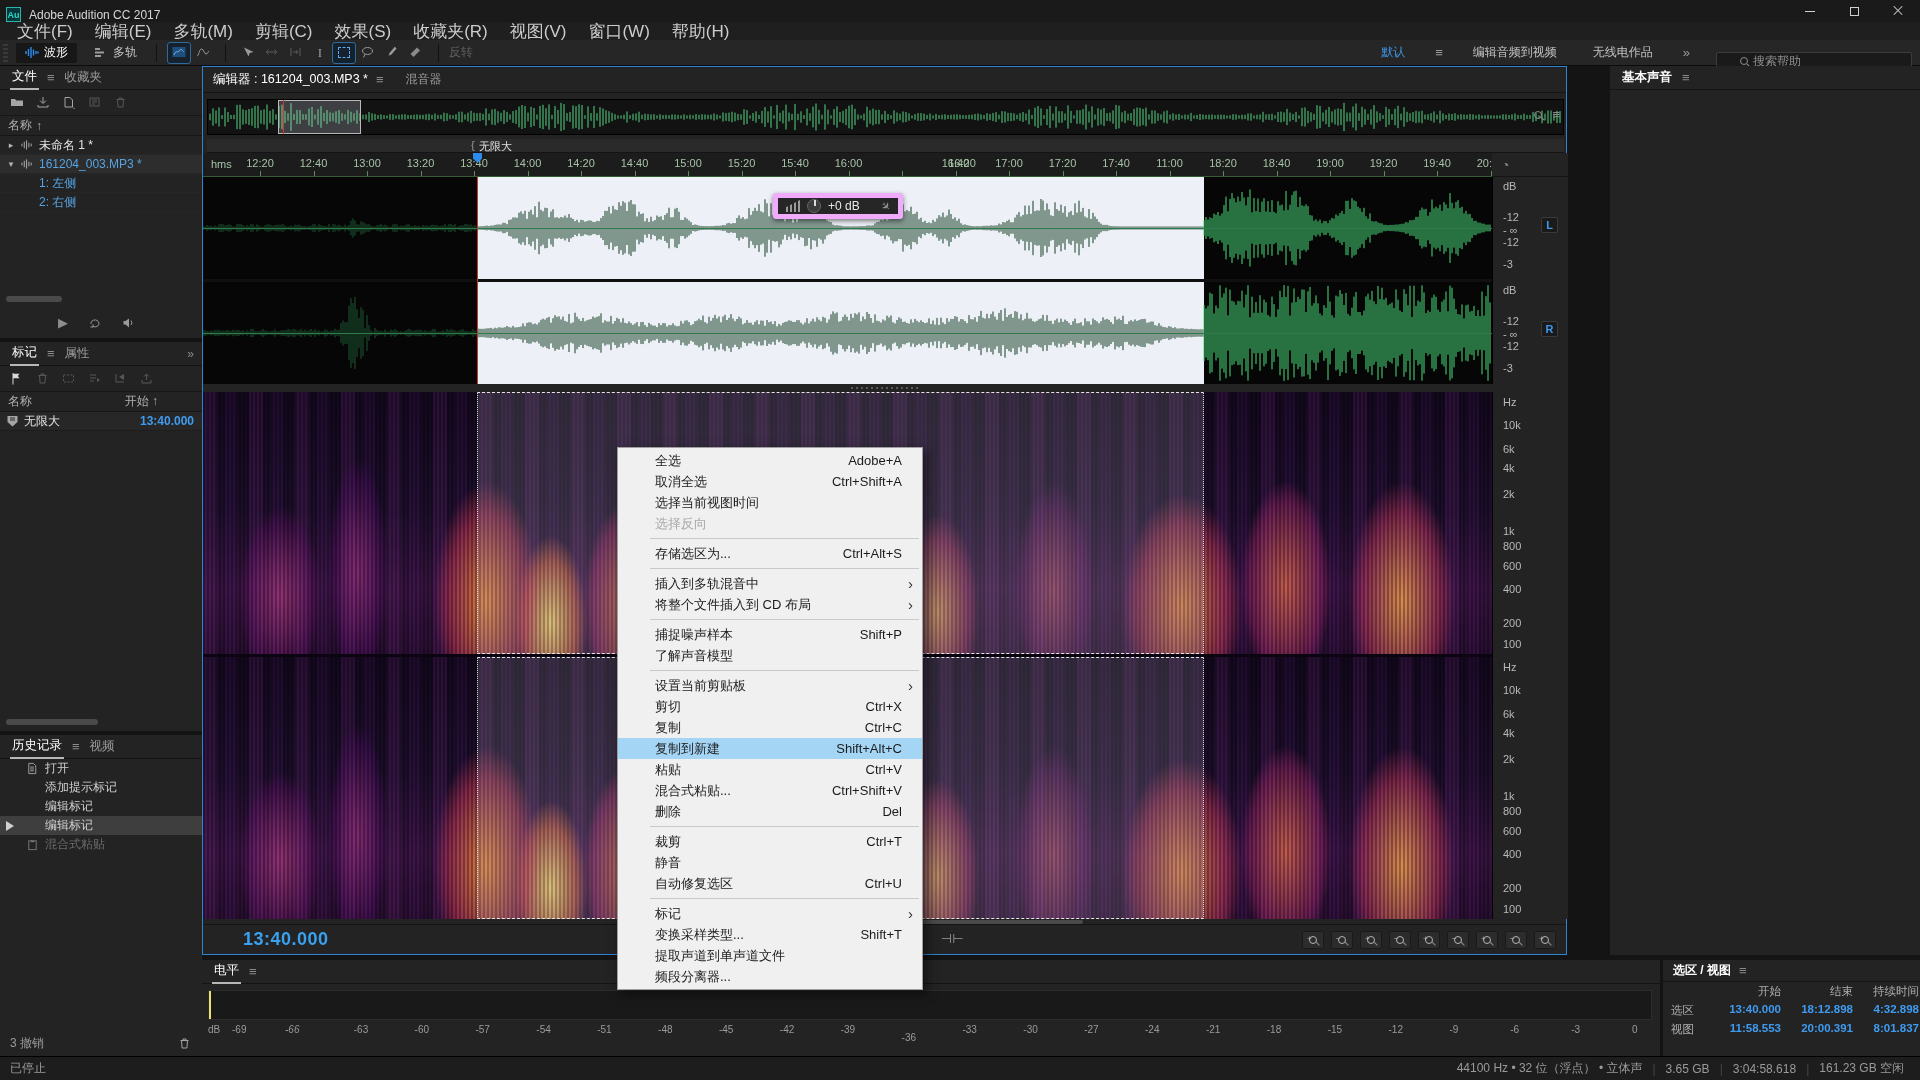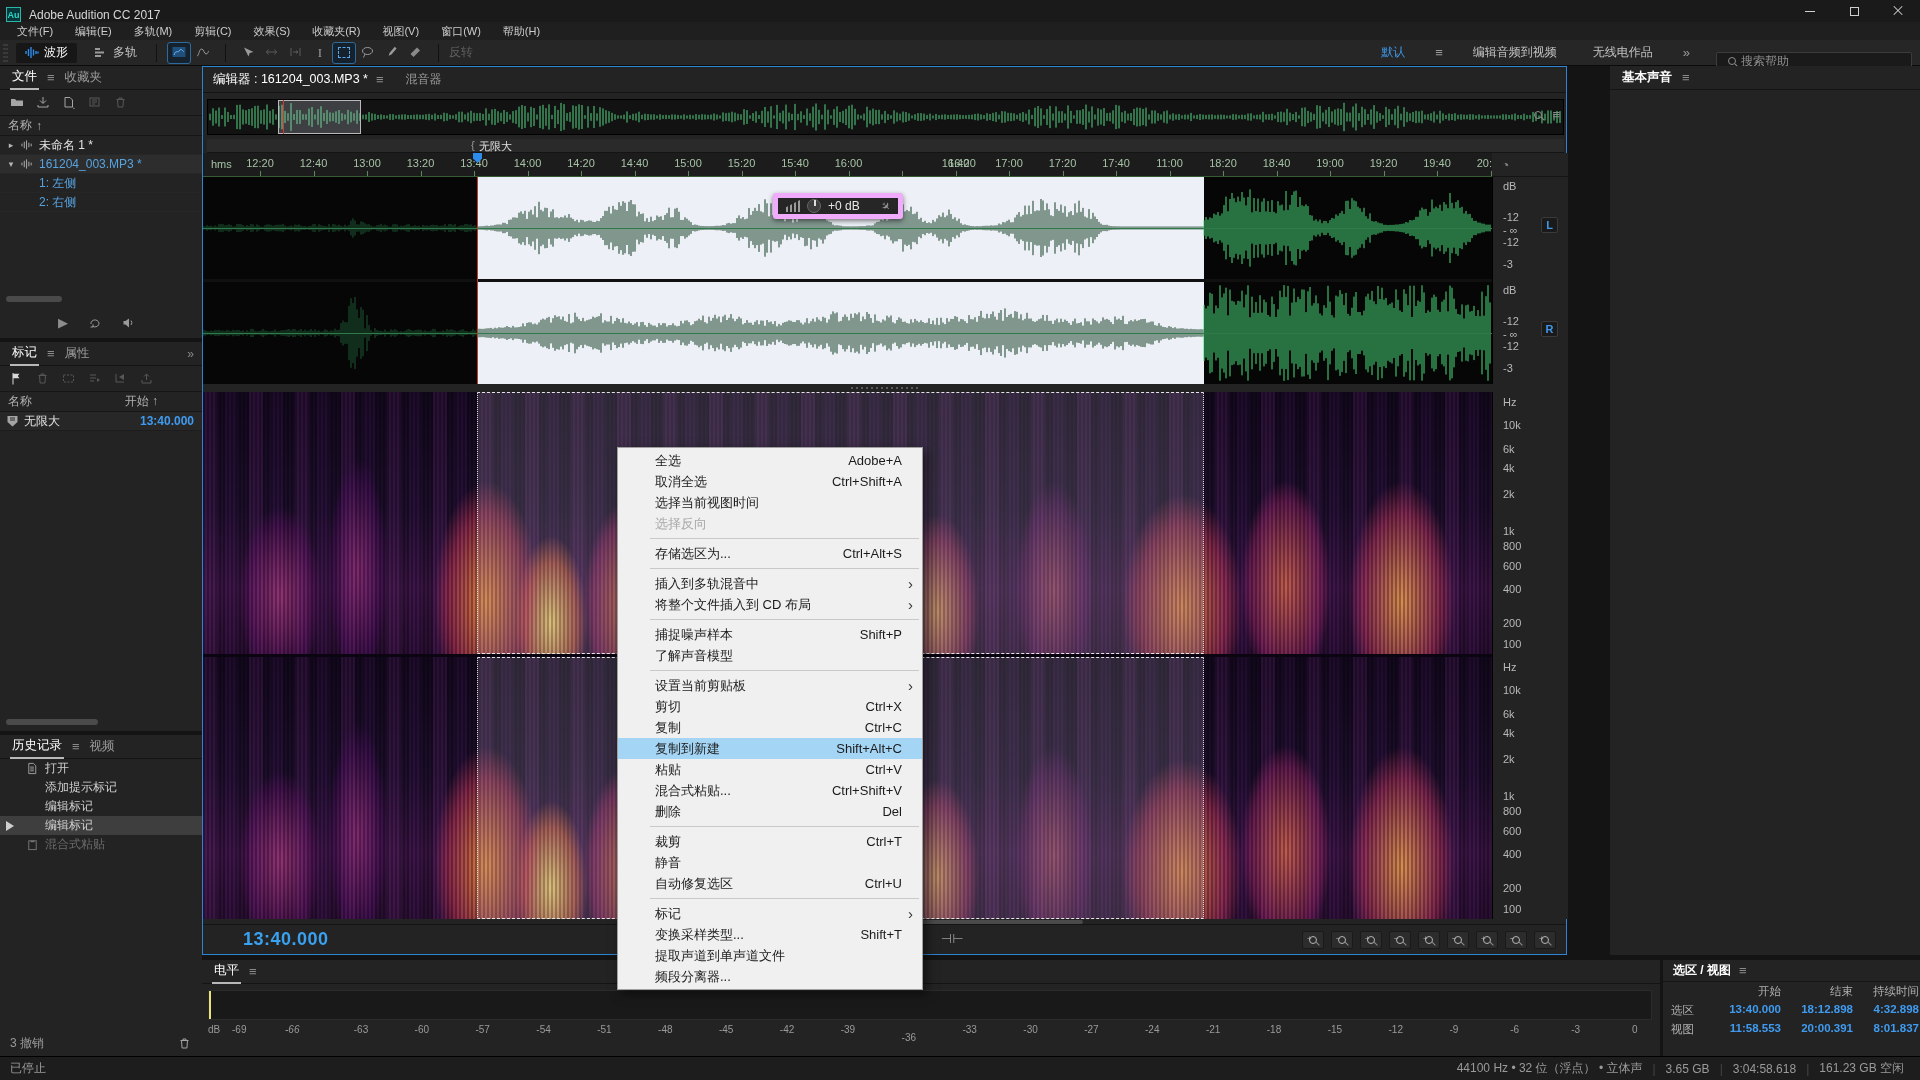--- a/index.html
+++ b/index.html
@@ -21,7 +21,7 @@
 
 
 #menubar{position:absolute;left:0;top:22px;width:1920px;height:18px;background:#1f1f1f;display:flex;align-items:center;padding-left:6px}
-.menuitem{padding:0 11px;color:#cccccc;font-size:11px;cursor:default}
+.menuitem{padding:0 11px;color:#cccccc;font-size:17px;cursor:default}
 
 
 #toolbar{position:absolute;left:0;top:40px;width:1920px;height:26px;background:#262626;border-bottom:1px solid #0b0b0b;display:flex;align-items:center}

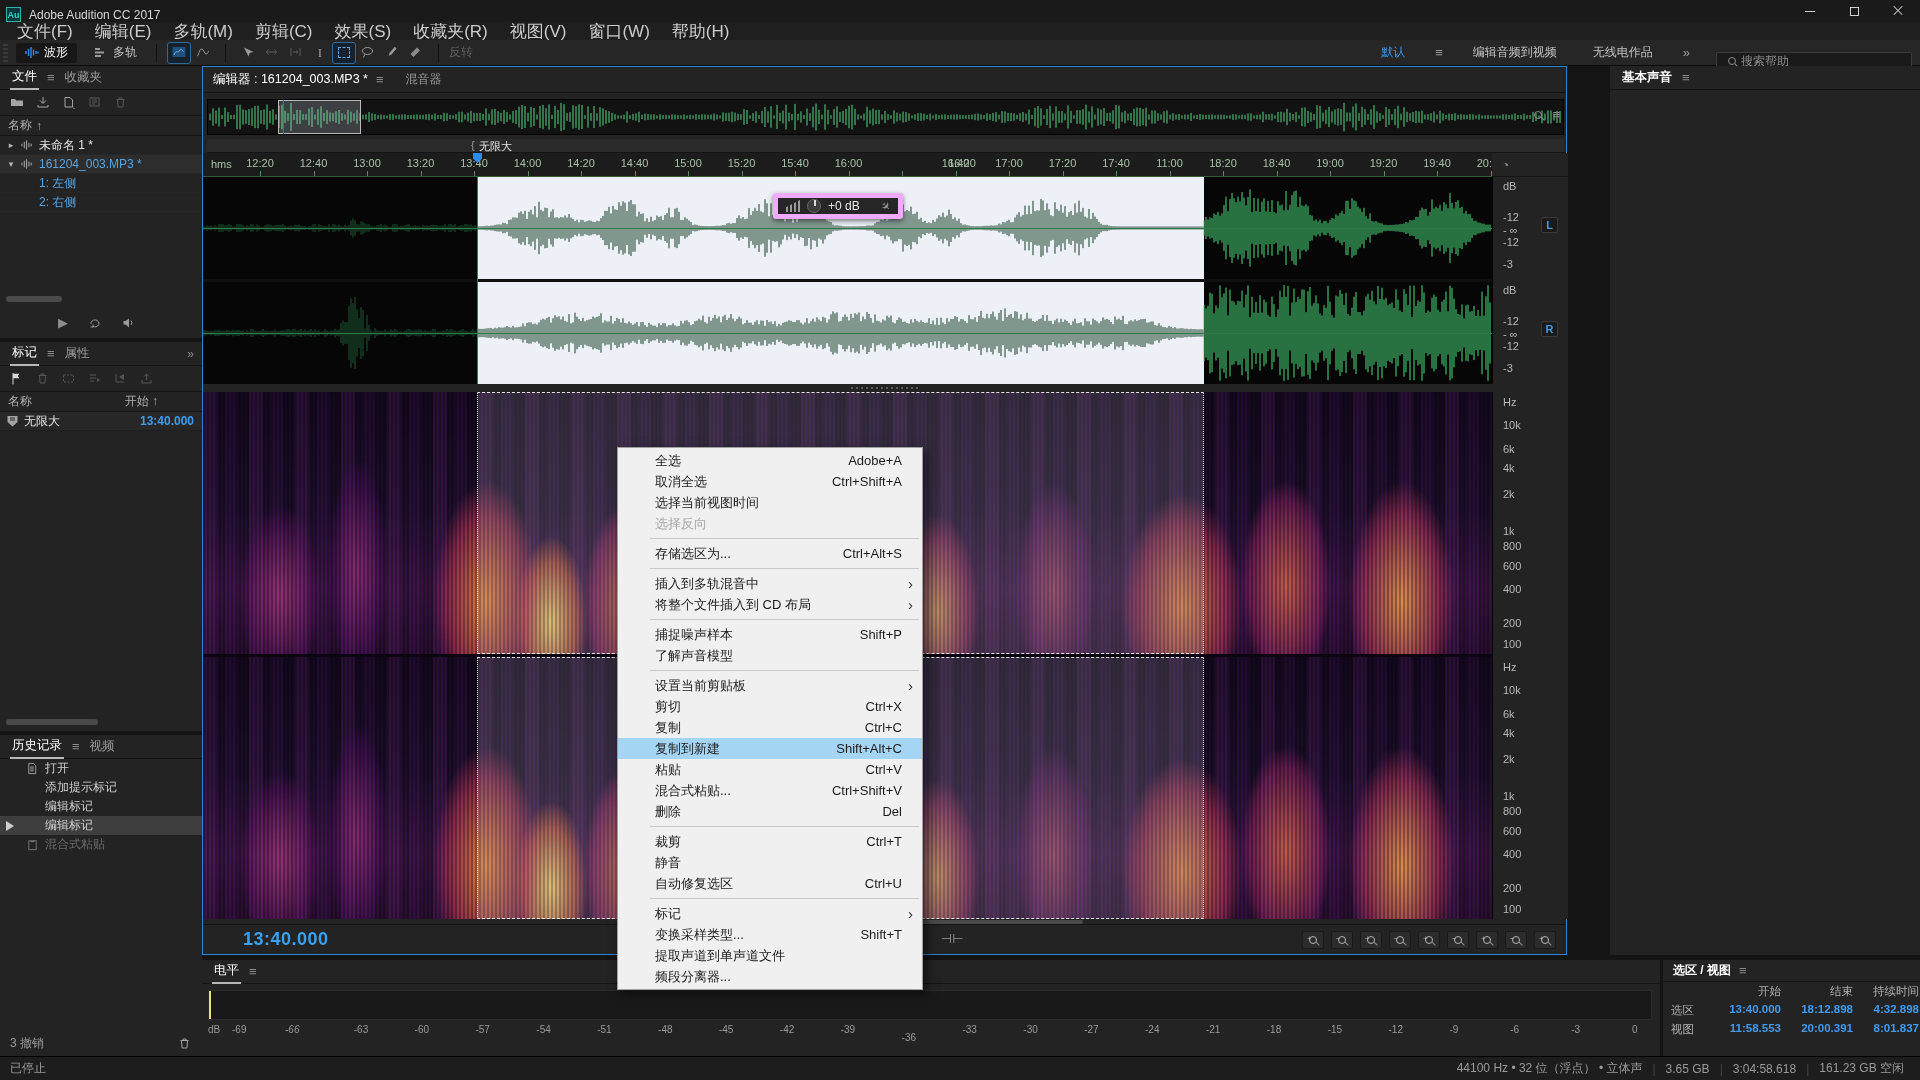--- a/index.html
+++ b/index.html
@@ -38,7 +38,7 @@
 .wsitem{color:#c4c4c4;padding:0 10px}
 .wsdefault{color:#3f97e8}
 .hamb{color:#9a9a9a;font-size:13px;padding:0 4px}
-#searchbox{width:196px;height:18px;margin:17px 8px 0 6px;background:#1a1a1a;border:1px solid #3c3c3c;border-radius:2px;display:flex;align-items:center;padding:0 11px;gap:5px}
+#searchbox{width:196px;height:18px;margin:17px 8px 0 6px;background:#1a1a1a;border:1px solid #3c3c3c;border-radius:2px;display:flex;align-items:center;padding:0 23px;gap:5px}
 #searchbox input{background:transparent;border:none;outline:none;color:#bbb;font-size:12px;width:150px;font-family:inherit}
 #searchbox input::placeholder{color:#8d8d8d}
 .mag{position:relative;width:8px;height:8px;border:1.4px solid #8d8d8d;border-radius:50%;flex:none}

